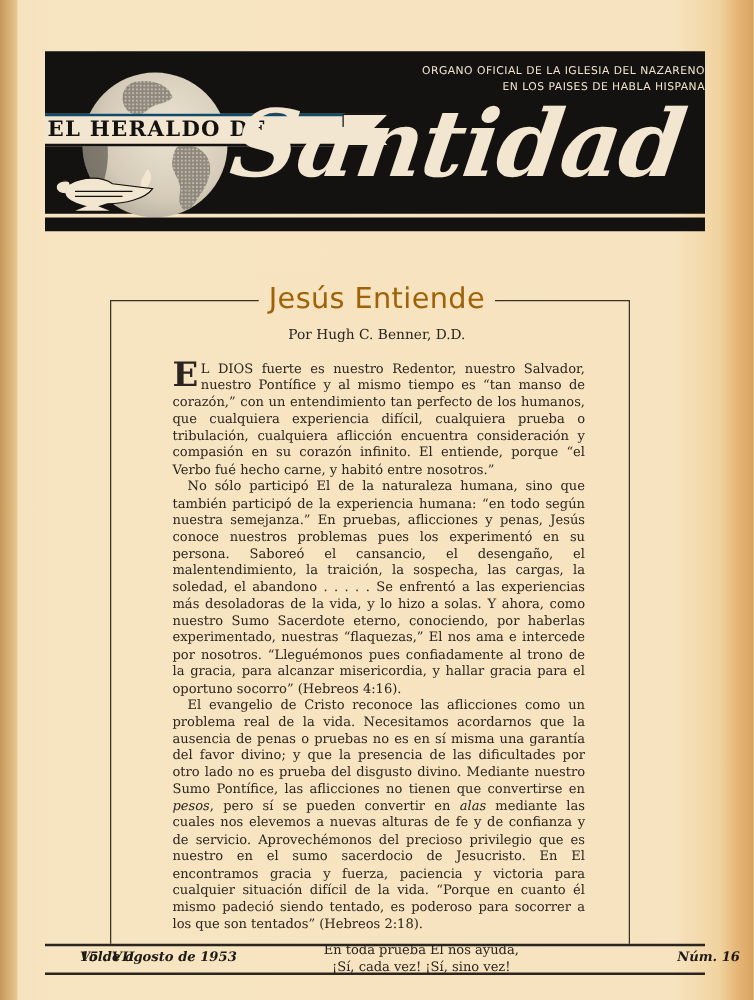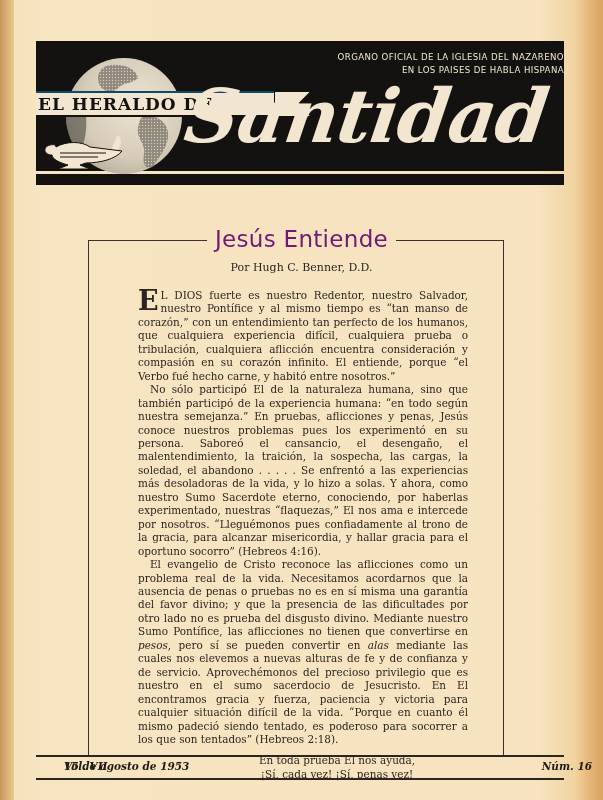--- a/index.html
+++ b/index.html
@@ -52,7 +52,7 @@
     }
     .title {
       display:inline-block; background:#f7e3bf; padding:0 8px;
-      font-family:"DejaVu Sans", sans-serif; font-size:23px; color:#701a75; letter-spacing:0.3px; line-height:34px;
+      font-family:"DejaVu Sans", sans-serif; font-size:23px; color:#a16207; letter-spacing:0.3px; line-height:34px;
     }
     .byline {
       position:absolute; left:0; top:261px; width:603px; text-align:center;

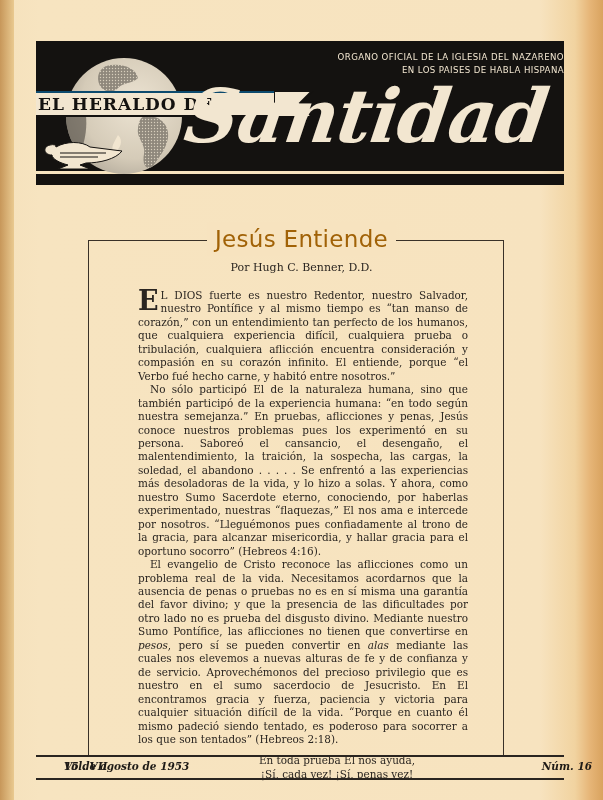--- a/index.html
+++ b/index.html
@@ -128,7 +128,7 @@
   <p><span>El evangelio de Cristo reconoce las aflicciones como un problema real de la vida. Necesitamos acordarnos que la ausencia de penas o pruebas no es en sí misma una garantía del favor divino; y que la presencia de las dificultades por otro lado no es prueba del disgusto divino. Mediante nuestro Sumo Pontífice, las aflicciones no tienen que convertirse en </span><i>pesos</i><span>, pero sí se pueden convertir en </span><i>alas</i><span> mediante las cuales nos elevemos a nuevas alturas de fe y de confianza y de servicio. Aprovechémonos del precioso privilegio que es nuestro en el sumo sacerdocio de Jesucristo. En El encontramos gracia y fuerza, paciencia y victoria para cualquier situación difícil de la vida. “Porque en cuanto él mismo padeció siendo tentado, es poderoso para socorrer a los que son tentados” (Hebreos 2:18).</span></p>
   <p class="closing">
     <span>En toda prueba El nos ayuda,</span><br>
-    <span>¡Sí, cada vez! ¡Sí, penas vez!</span>
+    <span>¡Sí, cada vez! ¡Sí, sino vez!</span>
   </p>
 </div>
 

